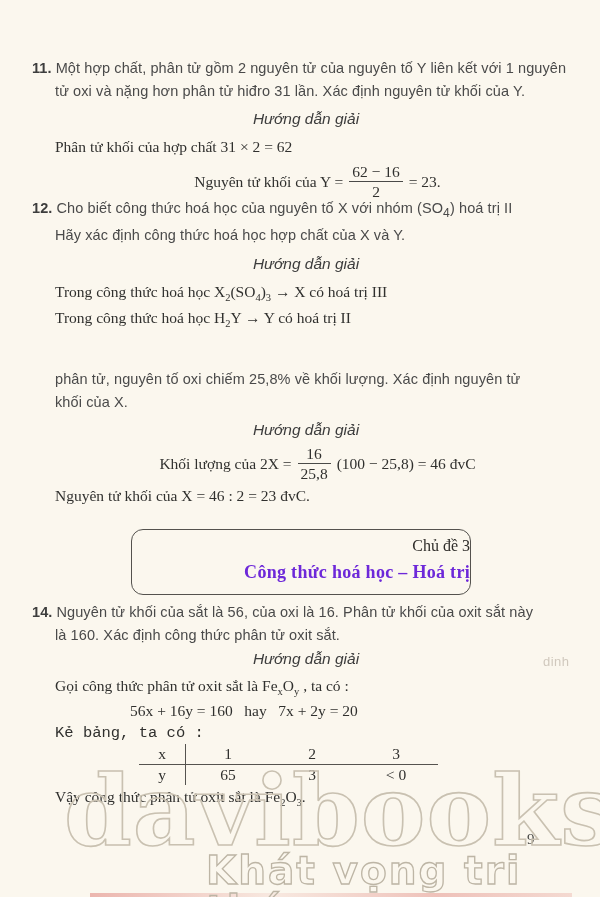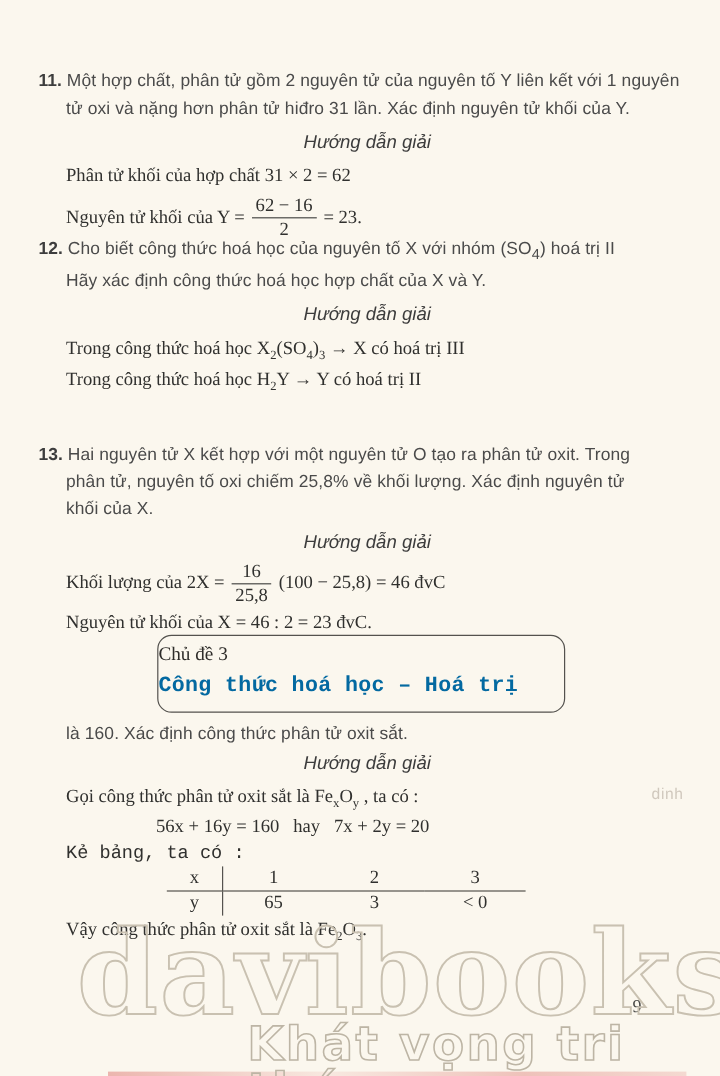--- a/index.html
+++ b/index.html
@@ -24,7 +24,7 @@
 
   
   .fracline{display:flex;align-items:center;padding-left:23px;margin-top:2px;
-            font-family:"Liberation Serif","DejaVu Serif",serif;font-size:15.5px;color:#30302e;}
+            font-family:"Liberation Serif","DejaVu Serif",serif;font-size:15.5px;color:#30302e;justify-content:center;}
   .frac{display:inline-flex;flex-direction:column;text-align:center;margin:0 6px;line-height:19px;}
   .frac .fnum{border-bottom:1.2px solid #4a4a48;padding:0 3px;}
   .frac .fden{padding:0 3px;}

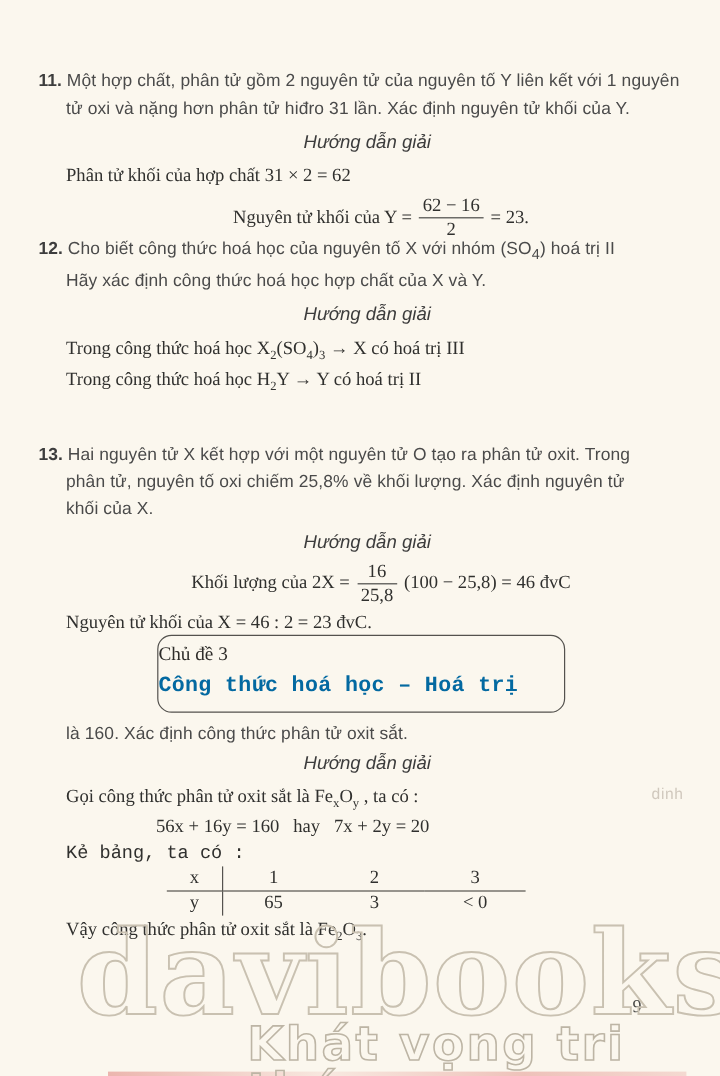--- a/index.html
+++ b/index.html
@@ -90,7 +90,6 @@
   </div>
 
   <div class="block" style="top:368px">
-    <div class="stmt"><span class="pnum">13.</span><span>Hai nguyên tử X kết hợp với một nguyên tử O tạo ra phân tử oxit. Trong</span></div>
     <div class="stmt cont">phân tử, nguyên tố oxi chiếm 25,8% về khối lượng. Xác định nguyên tử</div>
     <div class="stmt cont">khối của X.</div>
     <div class="guide">Hướng dẫn giải</div>

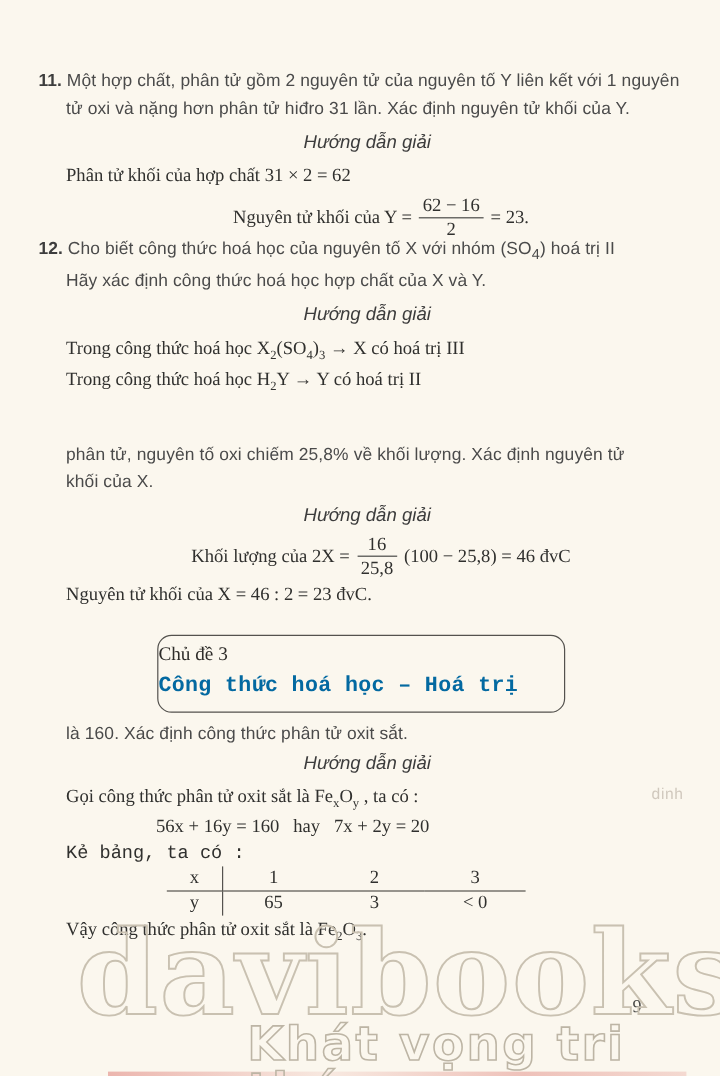--- a/index.html
+++ b/index.html
@@ -31,7 +31,7 @@
 
   
   .topic{position:absolute;left:131px;top:529px;width:338px;border:1.4px solid #54524e;border-radius:12px;
-         text-align:left;padding:7px 0 11px;font-family:"Liberation Serif","DejaVu Serif",serif;background:transparent;}
+         text-align:right;padding:7px 0 11px;font-family:"Liberation Serif","DejaVu Serif",serif;background:transparent;}
   .kicker{font-size:16px;color:#2e2c29;}
   .ttl{font-size:18px;font-weight:bold;margin-top:7px;color:#0369a1;letter-spacing:.3px;font-family:Liberation Mono, monospace;}
 

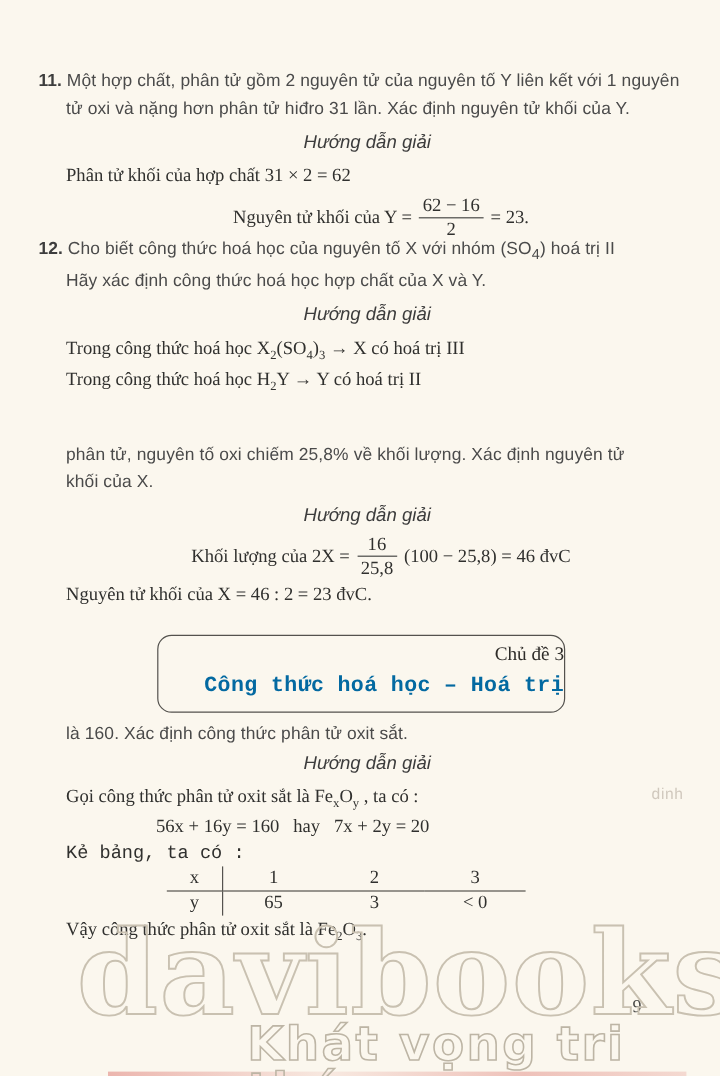--- a/index.html
+++ b/index.html
@@ -33,7 +33,7 @@
   .topic{position:absolute;left:131px;top:529px;width:338px;border:1.4px solid #54524e;border-radius:12px;
          text-align:right;padding:7px 0 11px;font-family:"Liberation Serif","DejaVu Serif",serif;background:transparent;}
   .kicker{font-size:16px;color:#2e2c29;}
-  .ttl{font-size:18px;font-weight:bold;margin-top:7px;color:#0369a1;letter-spacing:.3px;font-family:Liberation Mono, monospace;}
+  .ttl{font-size:18px;font-weight:bold;margin-top:7px;color:#6d28d9;letter-spacing:.3px;}
 
   
   .formula{padding-left:98px;line-height:23px;}

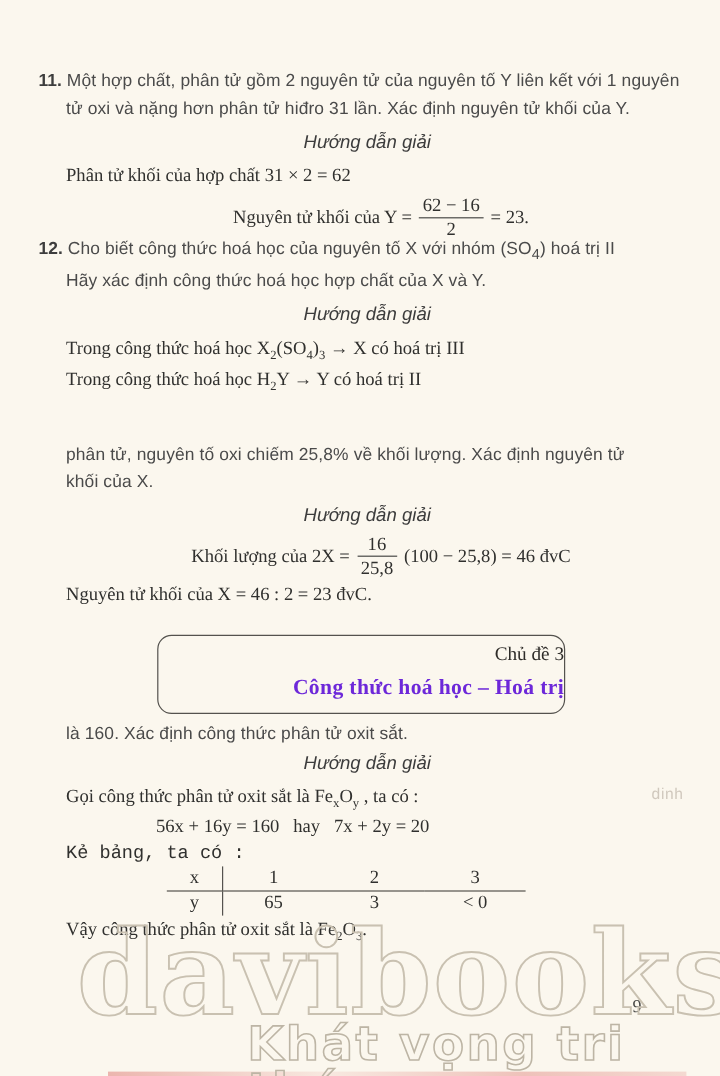--- a/index.html
+++ b/index.html
@@ -110,6 +110,7 @@
   </div>
 
   <div class="block" style="top:601px">
+    <div class="stmt"><span class="pnum">14.</span><span>Nguyên tử khối của sắt là 56, của oxi là 16. Phân tử khối của oxit sắt này</span></div>
     <div class="stmt cont">là 160. Xác định công thức phân tử oxit sắt.</div>
     <div class="guide" style="margin-top:2px;line-height:22px">Hướng dẫn giải</div>
     <div class="sol mt3" style="line-height:26px"><span>Gọi công thức phân tử oxit sắt là  Fe</span><sub>x</sub><span>O</span><sub>y</sub><span> , ta có :</span></div>

